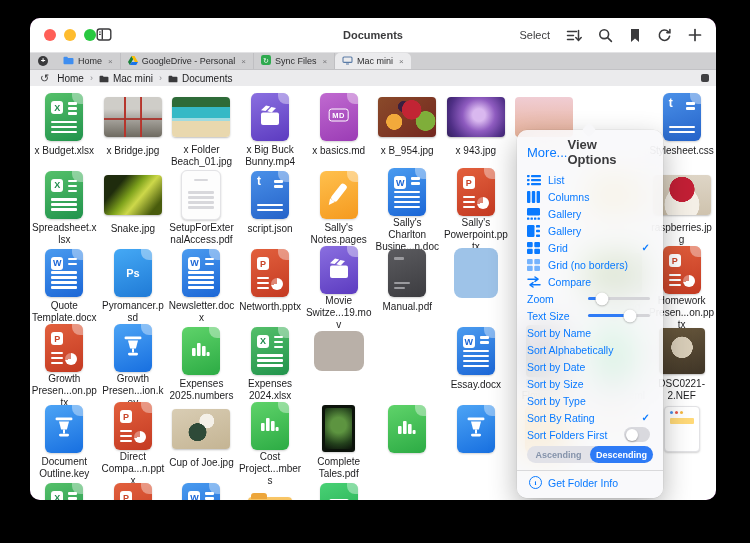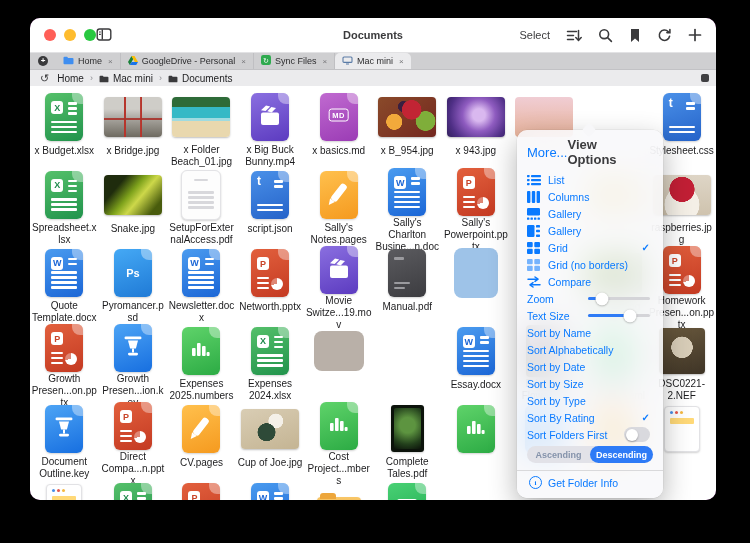--- a/index.html
+++ b/index.html
@@ -720,14 +720,6 @@
           </div>
           <div class="cell">
             <div class="thumbwrap">
-              <div class="doc fold t-pages">
-                <span class="pencil"></span>
-              </div>
-            </div>
-            <div class="flabel">CV.pages</div>
-          </div>
-          <div class="cell">
-            <div class="thumbwrap">
               <div class="ph land ph-cup"></div>
             </div>
             <div class="flabel">Cup of Joe.jpg</div>

